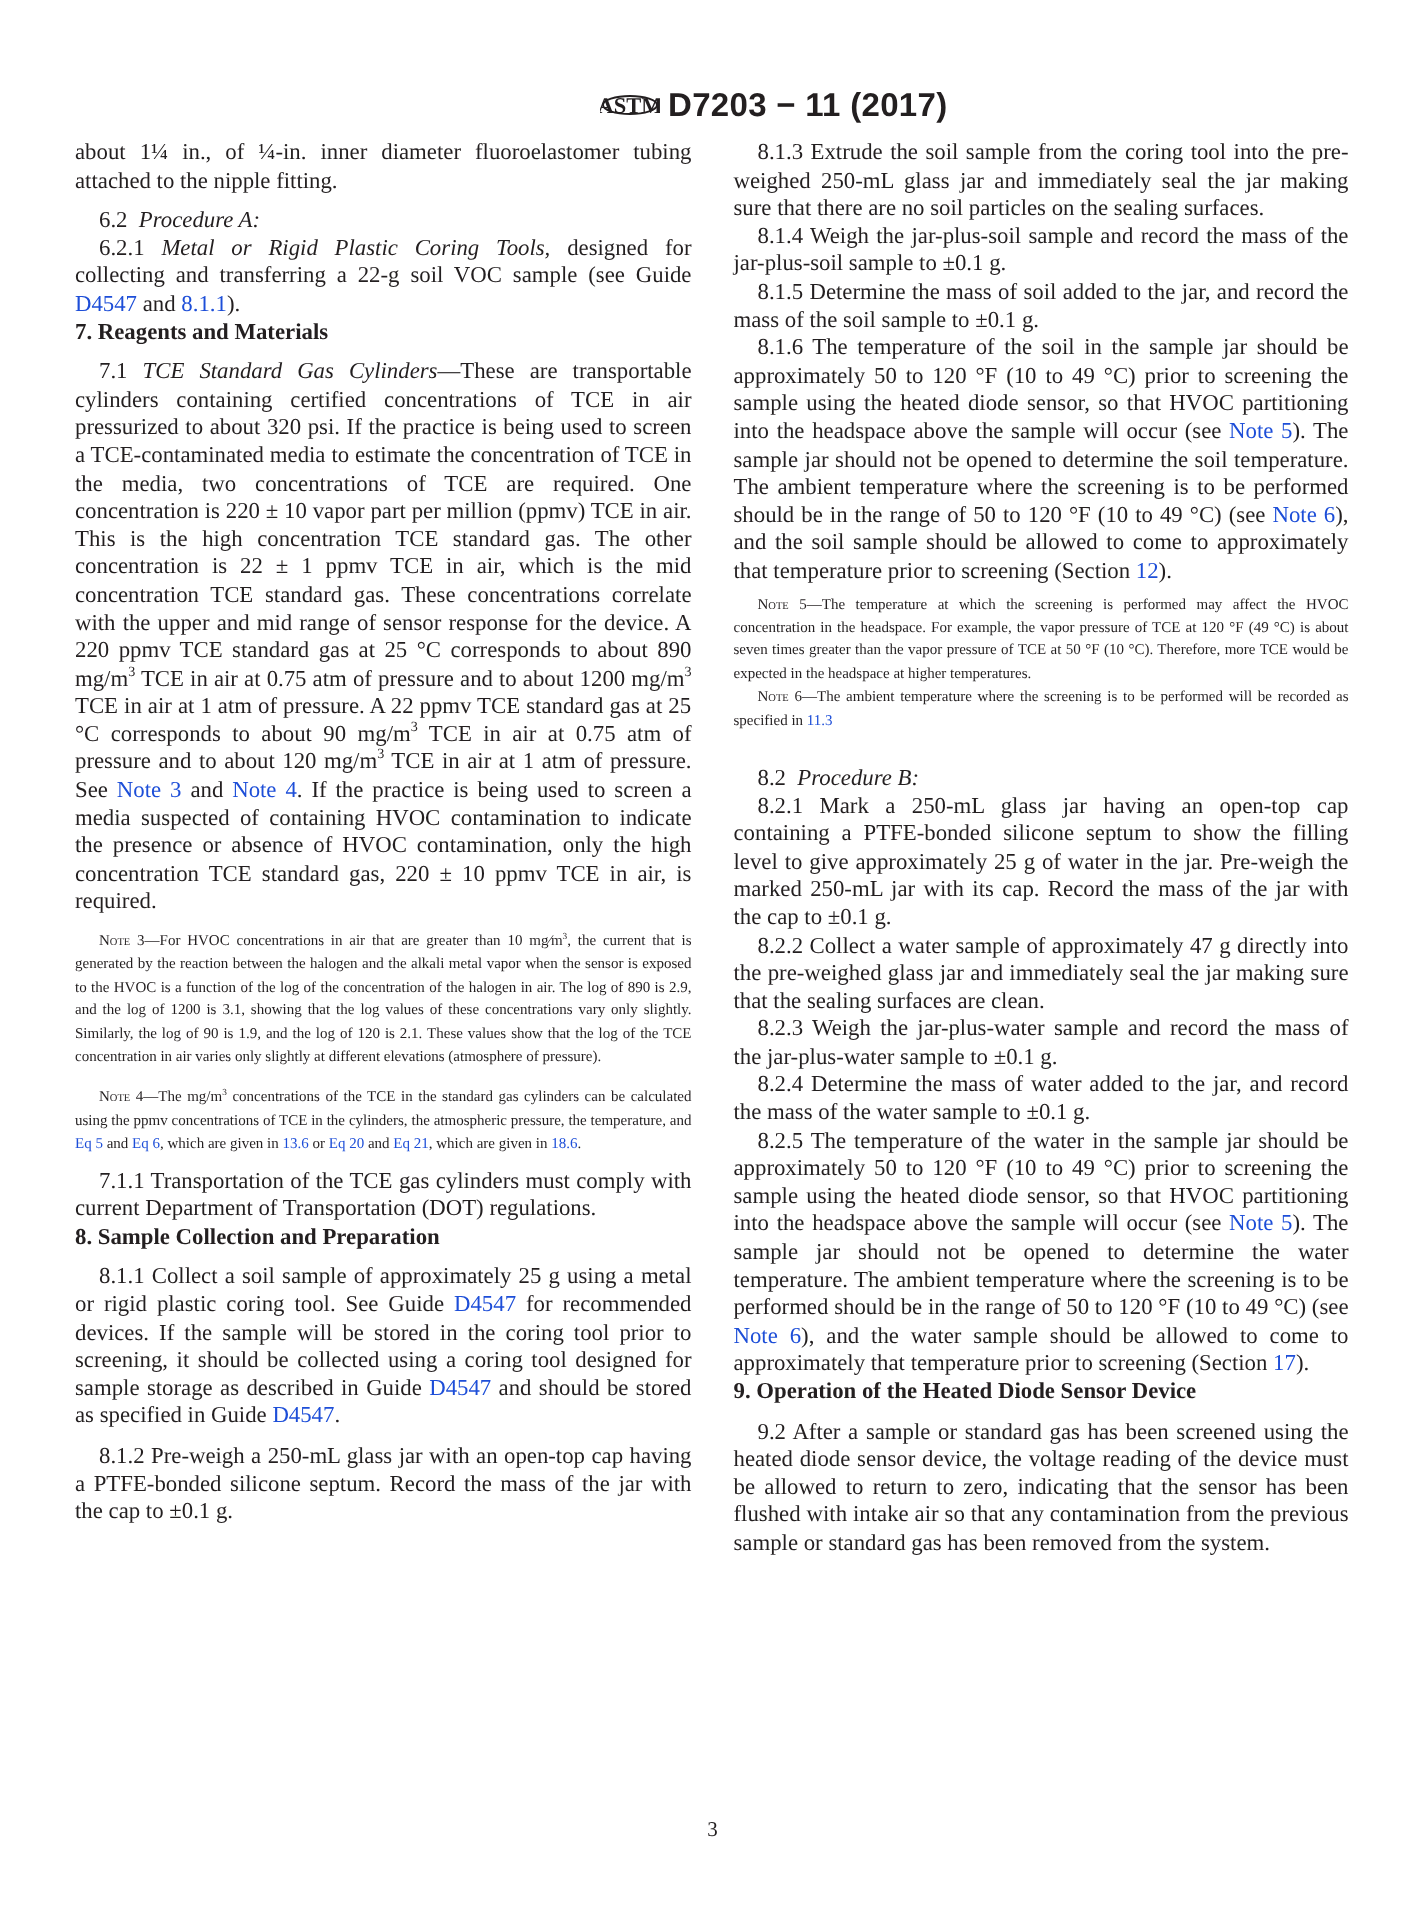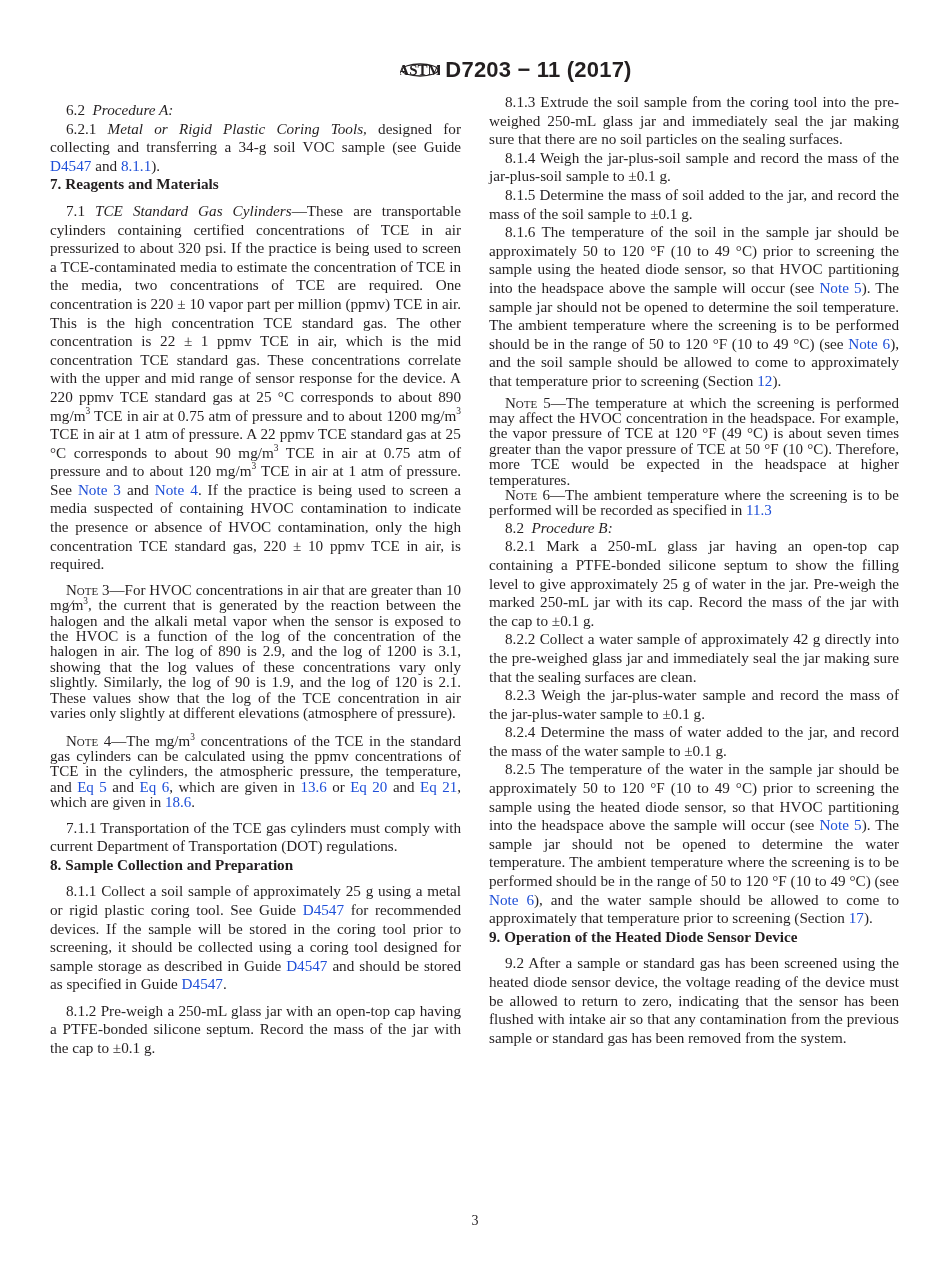--- a/index.html
+++ b/index.html
@@ -56,6 +56,7 @@
 </div>
 
 <div class="col left">
+  <p>about 1¼ in., of ¼-in. inner diameter fluoroelastomer tubing attached to the nipple fitting.</p>
 
   <p class="para gap">
     <span>6.2</span>&nbsp;&nbsp;<em>Procedure A:</em>

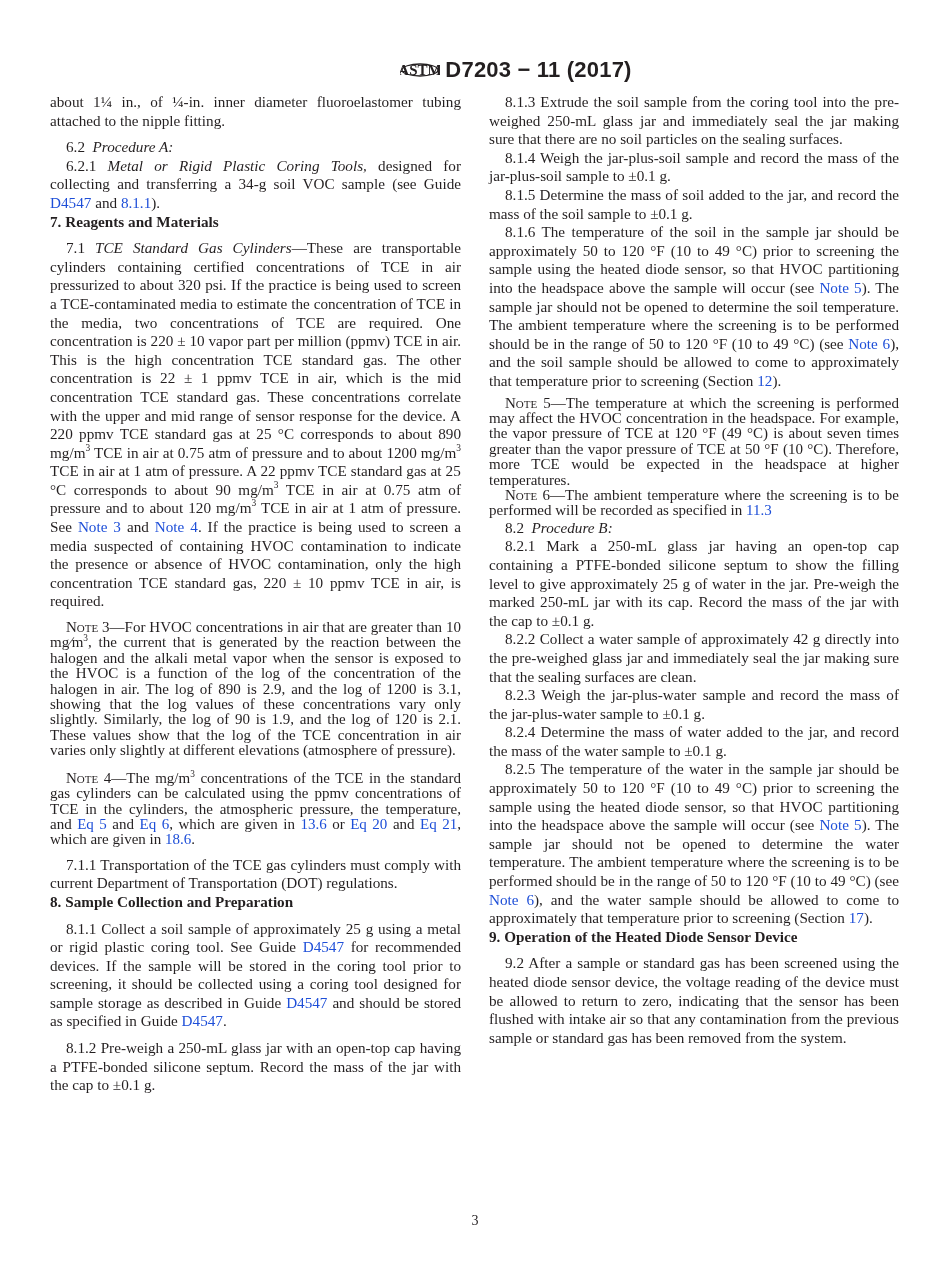--- a/index.html
+++ b/index.html
@@ -62,7 +62,7 @@
     <span>6.2</span>&nbsp;&nbsp;<em>Procedure A:</em>
   </p>
   <p class="para">
-    <span>6.2.1</span>&nbsp;<em>Metal or Rigid Plastic Coring Tools,</em><span> designed for collecting and transferring a 34-g soil VOC sample (see Guide </span><a class="ref">D4547</a><span> and </span><a class="ref">8.1.1</a><span>).</span>
+    <span>6.2.1</span>&nbsp;<em>Metal or Rigid Plastic Coring Tools,</em><span> designed for collecting and transferring a 22-g soil VOC sample (see Guide </span><a class="ref">D4547</a><span> and </span><a class="ref">8.1.1</a><span>).</span>
   </p>
 
   <p class="sec">7.  Reagents and Materials</p>

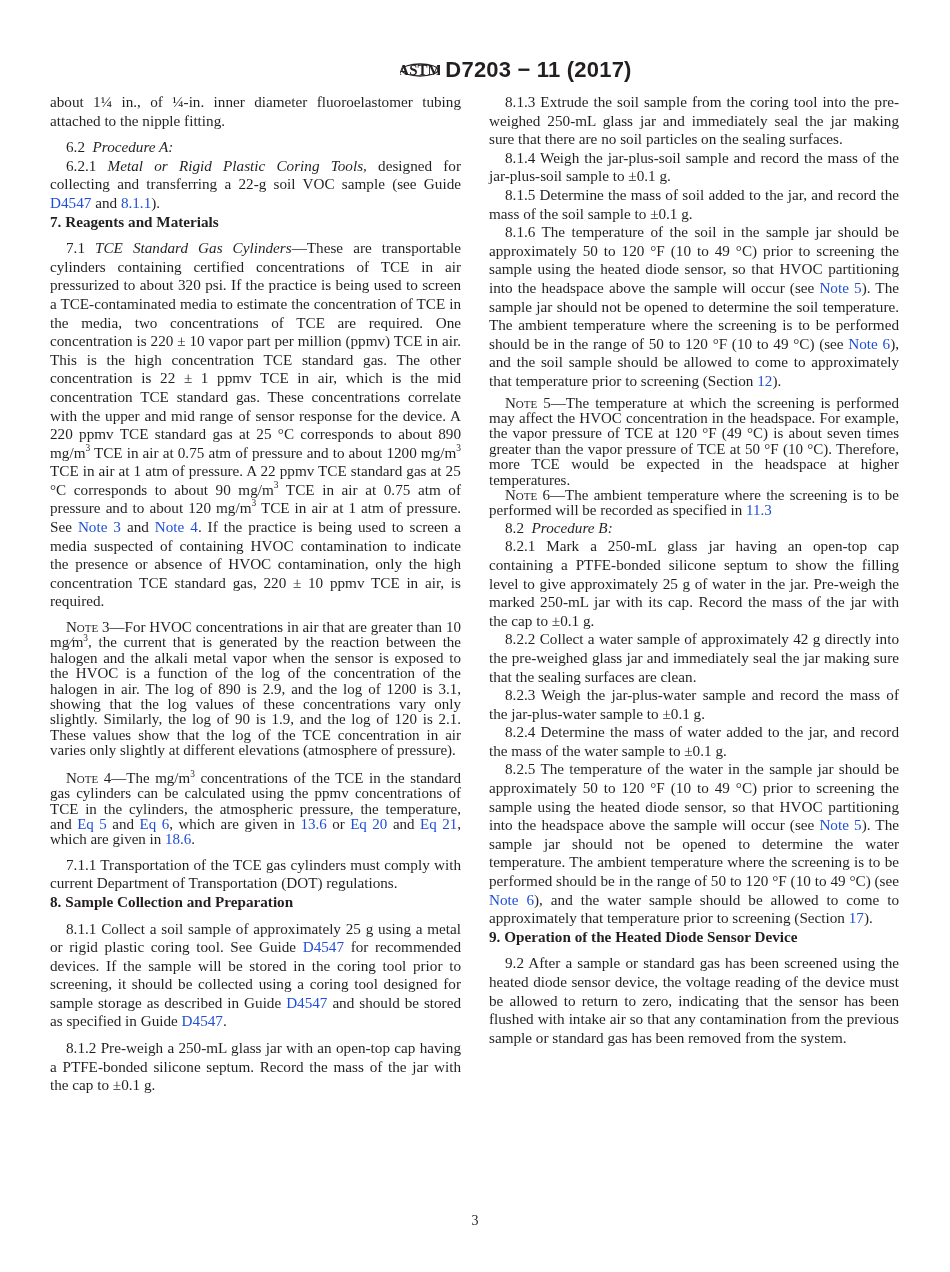--- a/index.html
+++ b/index.html
@@ -31,7 +31,7 @@
     text-indent: 0;
   }
   .note {
-    font-size: 15px; line-height: 15.4px; text-indent: 16px; text-align: justify;
+    font-size: 10px; line-height: 15.4px; text-indent: 16px; text-align: justify;
   }
   .note .sc { font-variant: small-caps; }
   .note.first { margin-top: 9px; }

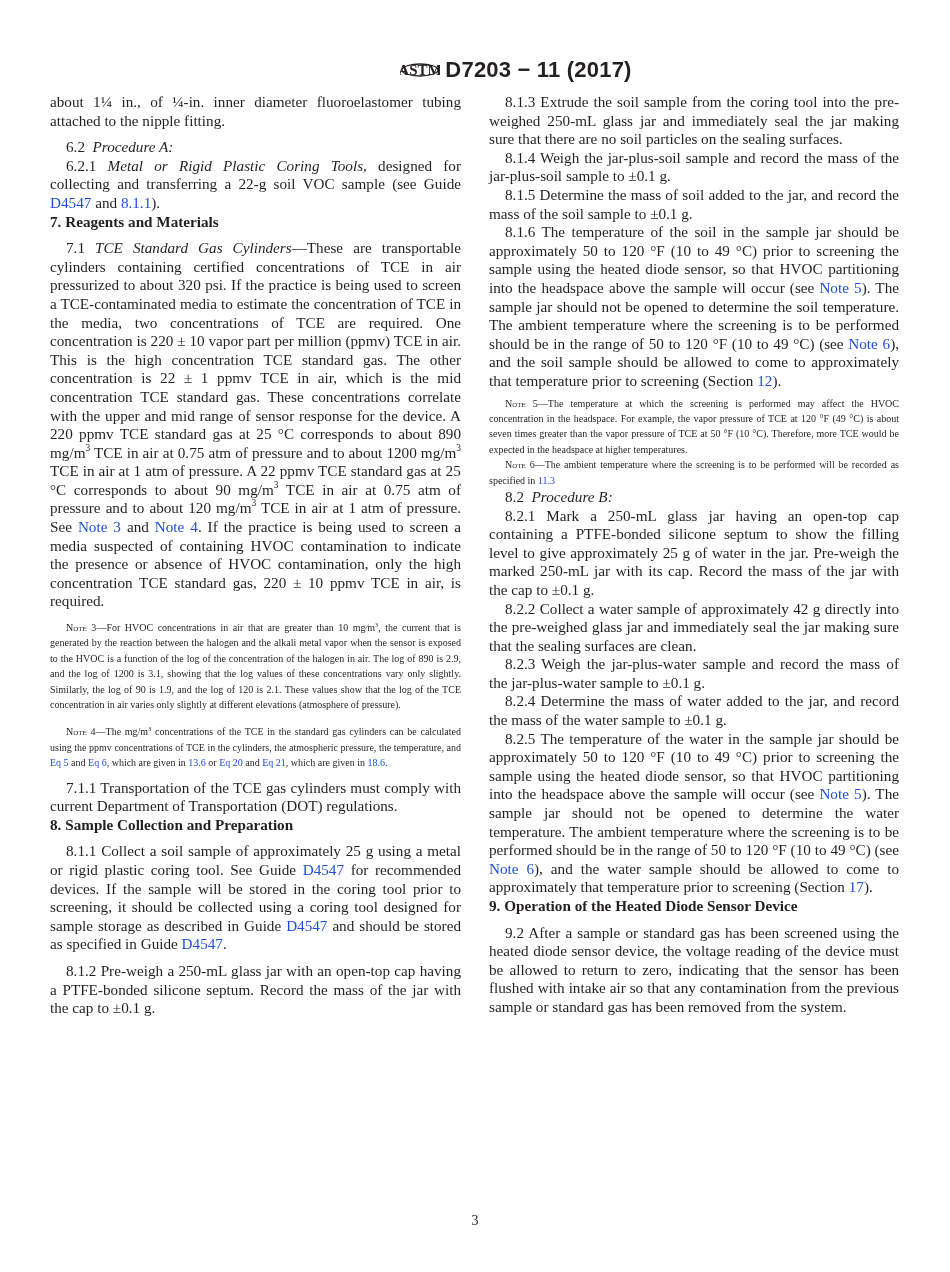--- a/index.html
+++ b/index.html
@@ -104,7 +104,7 @@
     <span class="sc">Note 6</span><span>—The ambient temperature where the screening is to be performed will be recorded as specified in </span><a class="ref">11.3</a>
   </p>
 
-  <p class="para" style="margin-top:0">
+  <p class="para" style="margin-top:22px">
     <span>8.2</span>&nbsp;&nbsp;<em>Procedure B:</em>
   </p>
   <p class="para">8.2.1  Mark a 250-mL glass jar having an open-top cap containing a PTFE-bonded silicone septum to show the filling level to give approximately 25 g of water in the jar. Pre-weigh the marked 250-mL jar with its cap. Record the mass of the jar with the cap to ±0.1 g.</p>

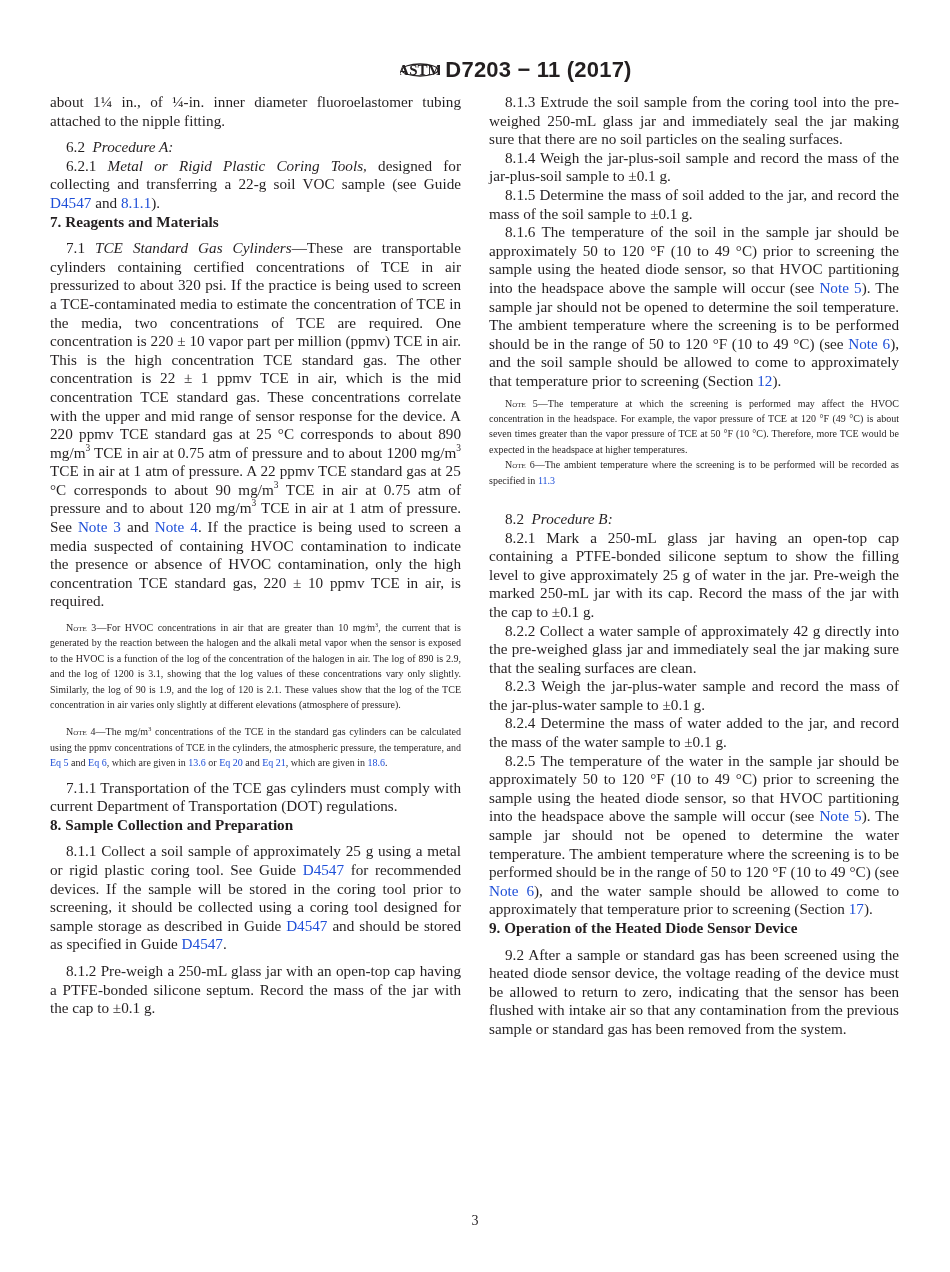--- a/index.html
+++ b/index.html
@@ -108,7 +108,7 @@
     <span>8.2</span>&nbsp;&nbsp;<em>Procedure B:</em>
   </p>
   <p class="para">8.2.1  Mark a 250-mL glass jar having an open-top cap containing a PTFE-bonded silicone septum to show the filling level to give approximately 25 g of water in the jar. Pre-weigh the marked 250-mL jar with its cap. Record the mass of the jar with the cap to ±0.1 g.</p>
-  <p class="para">8.2.2  Collect a water sample of approximately 42 g directly into the pre-weighed glass jar and immediately seal the jar making sure that the sealing surfaces are clean.</p>
+  <p class="para">8.2.2  Collect a water sample of approximately 47 g directly into the pre-weighed glass jar and immediately seal the jar making sure that the sealing surfaces are clean.</p>
   <p class="para">8.2.3  Weigh the jar-plus-water sample and record the mass of the jar-plus-water sample to ±0.1 g.</p>
   <p class="para">8.2.4  Determine the mass of water added to the jar, and record the mass of the water sample to ±0.1 g.</p>
   <p class="para">

